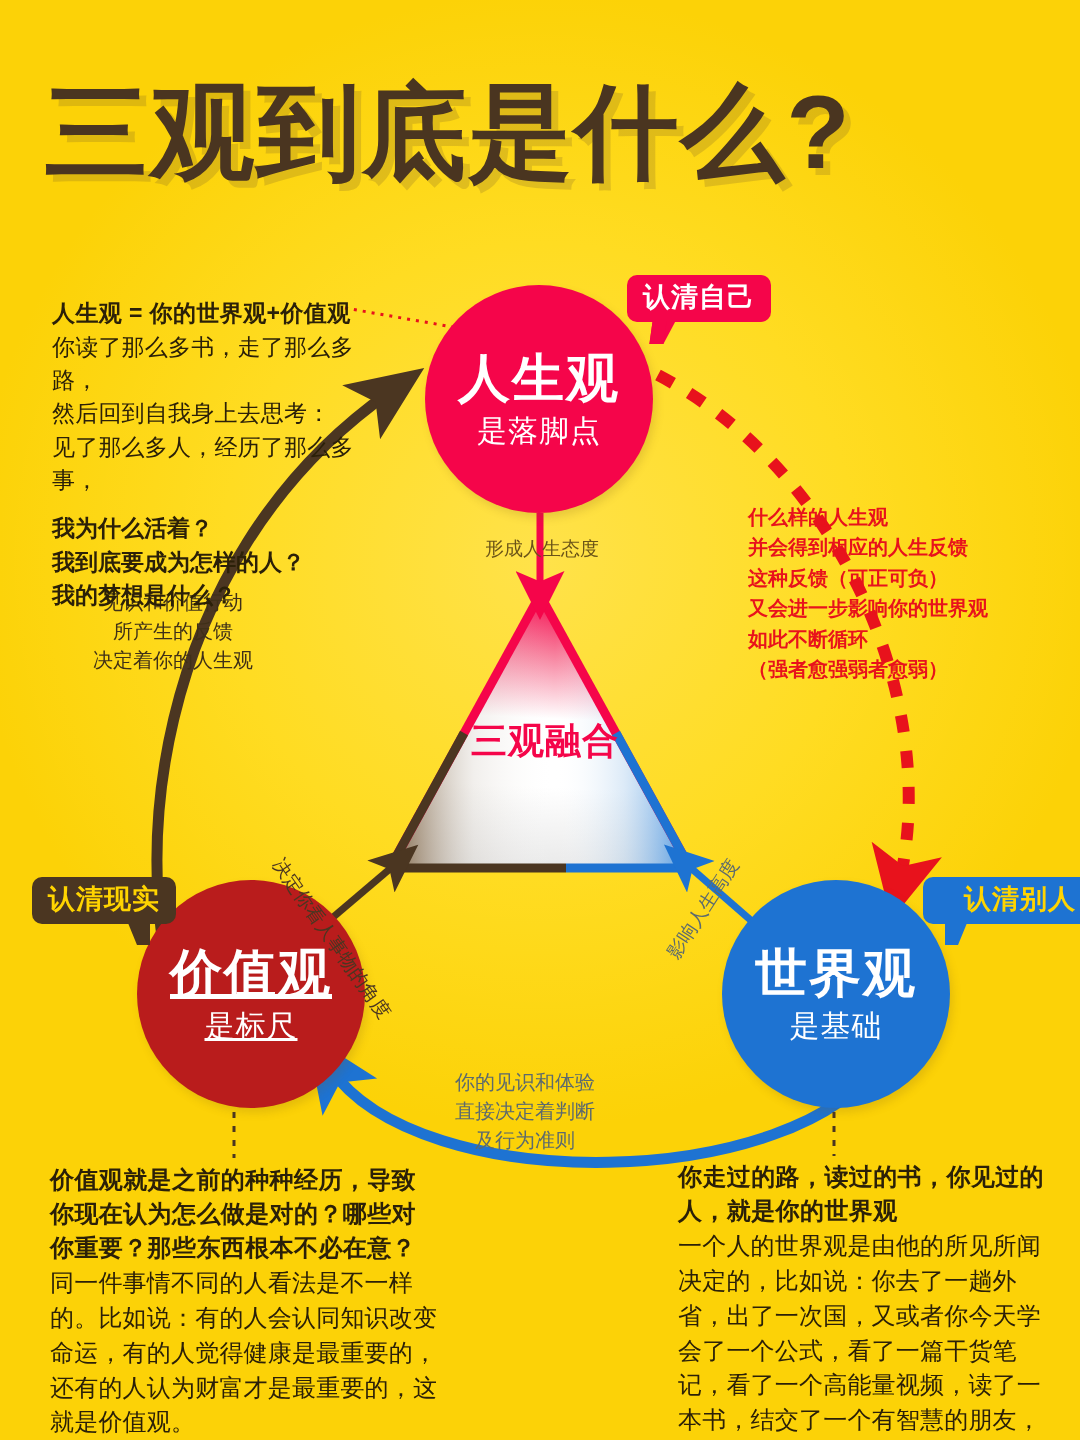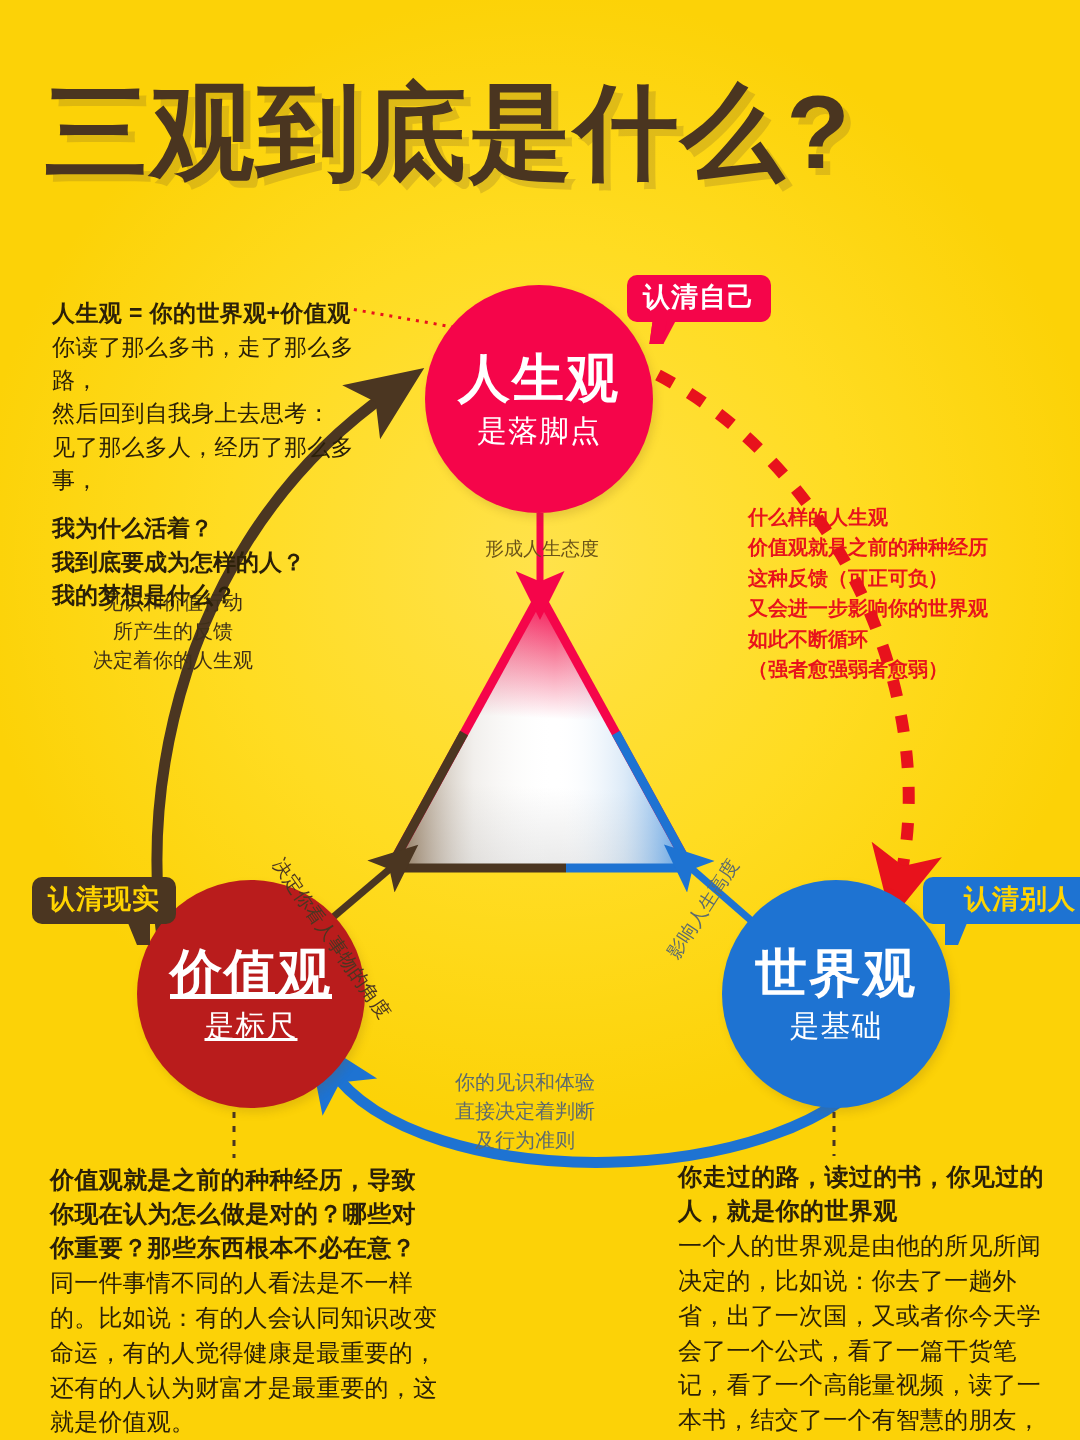--- a/index.html
+++ b/index.html
@@ -361,7 +361,7 @@
 
   <div id="red-note">
     <div>什么样的人生观</div>
-    <div>价值观就是之前的种种经历</div>
+    <div>并会得到相应的人生反馈</div>
     <div>这种反馈（可正可负）</div>
     <div>又会进一步影响你的世界观</div>
     <div>如此不断循环</div>

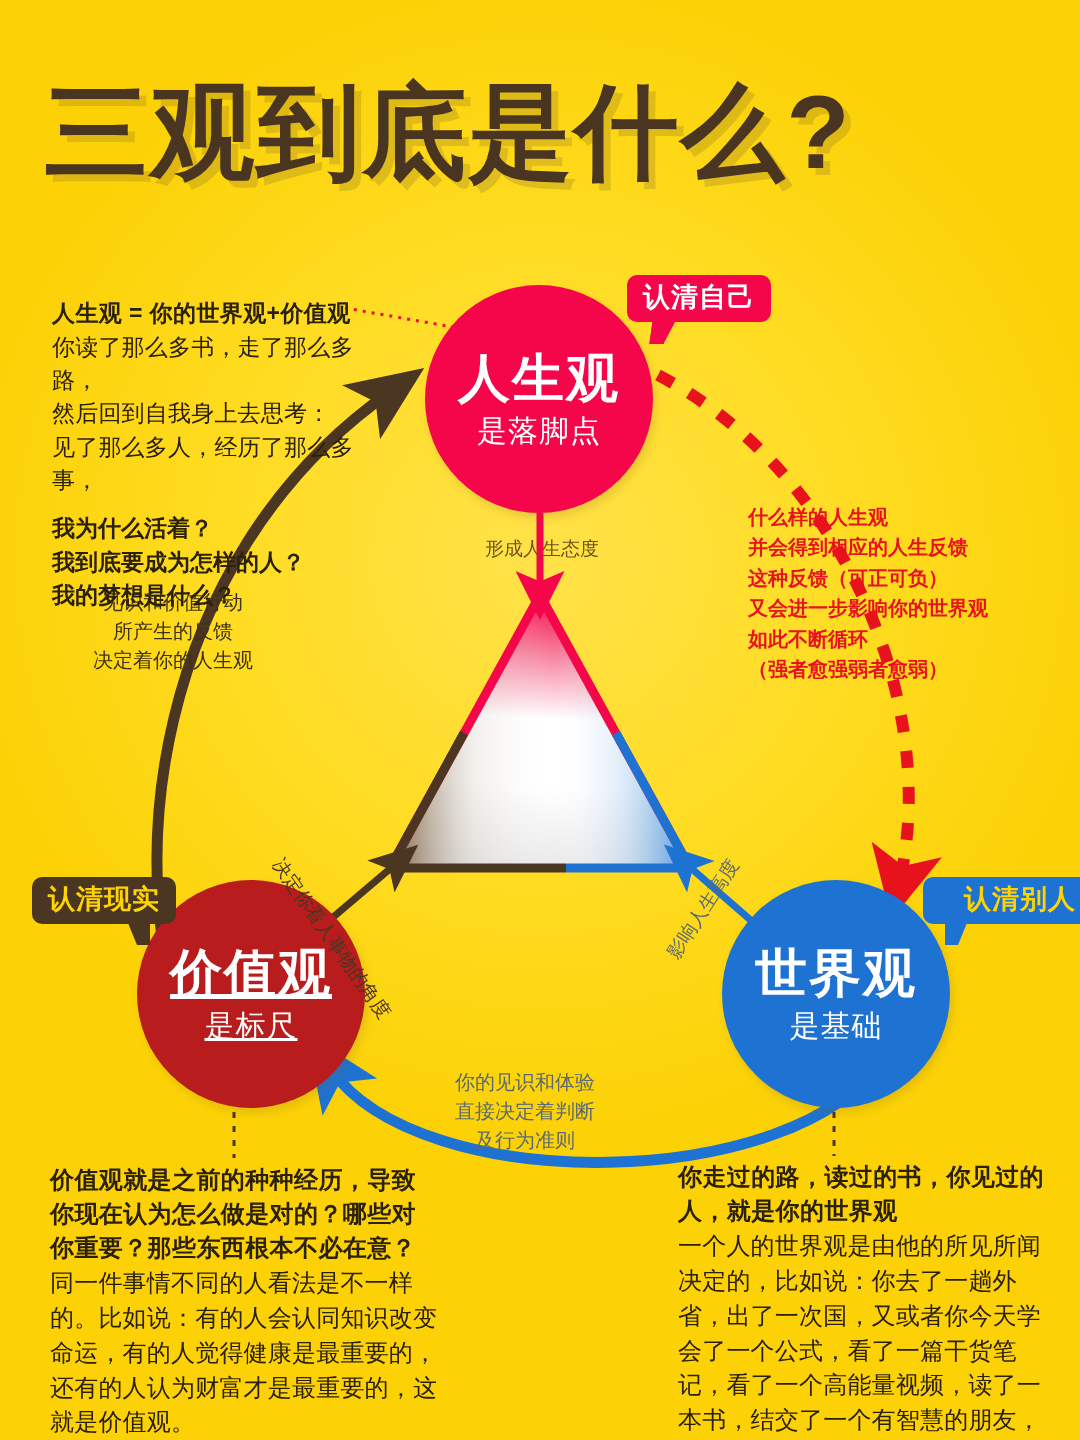--- a/index.html
+++ b/index.html
@@ -340,6 +340,7 @@
   <div class="badge" id="badge-others">认清别人</div>
 
   <div id="triangle-label">
+    <div>三观融合</div>
   </div>
 
   <div class="flow-caption" id="cap-attitude">形成人生态度</div>

